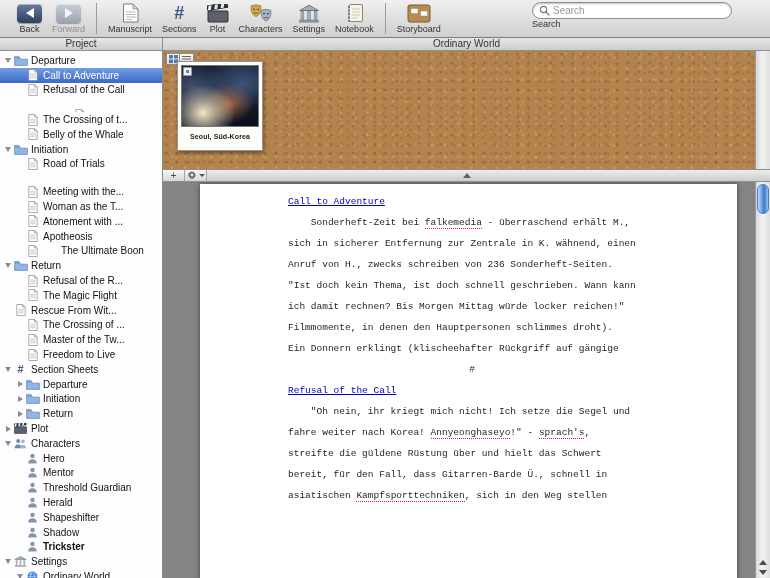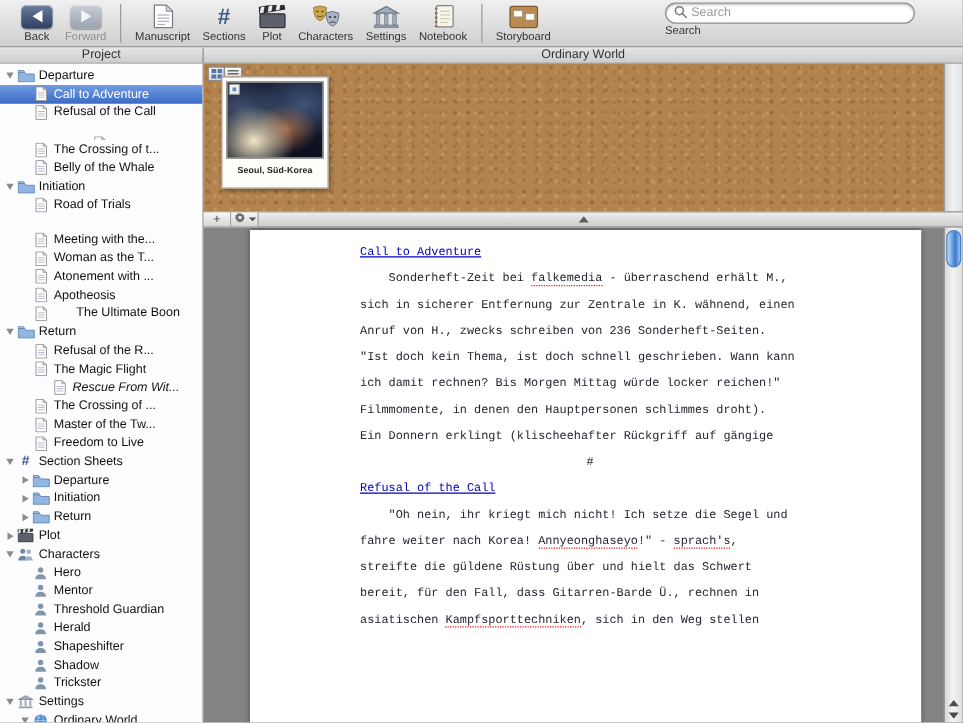--- a/index.html
+++ b/index.html
@@ -452,7 +452,7 @@
           </span>
           <span class="lab">The Magic Flight</span>
         </div>
-        <div class="row" style="padding-left: 30px; font-style: italic;">
+        <div class="row" style="padding-left: 3px;">
           <span class="disc none"></span>
           <span class="ticon">
             <svg width="10" height="12" viewBox="0 0 10 12">

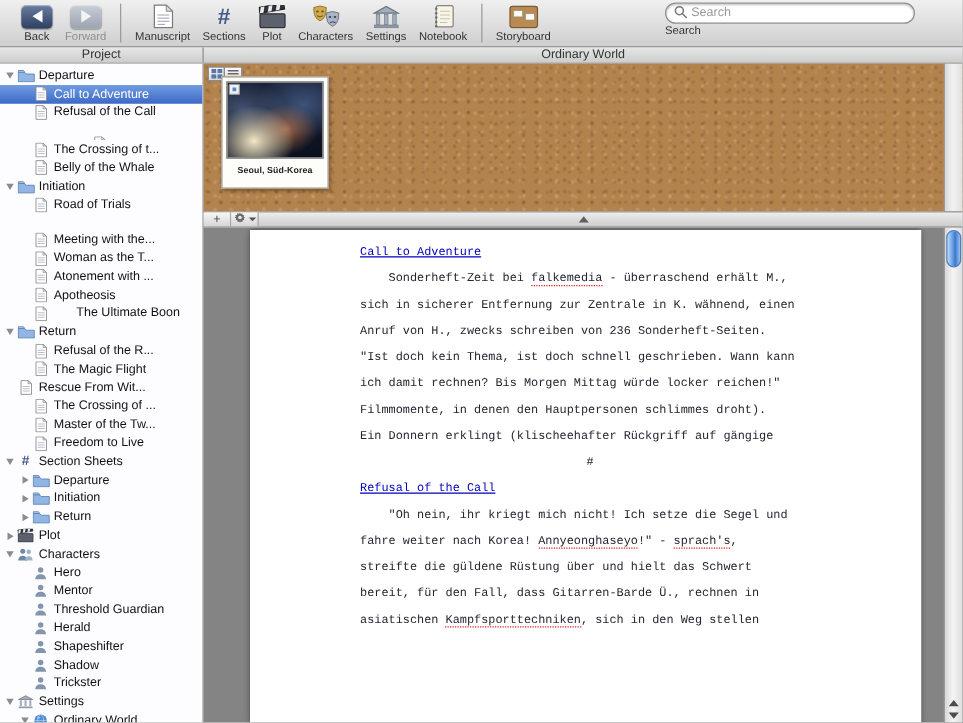--- a/index.html
+++ b/index.html
@@ -739,7 +739,7 @@
               <div class="ln"><span>    "Oh nein, ihr kriegt mich nicht! Ich setze die Segel und</span></div>
               <div class="ln"><span>fahre weiter nach Korea! </span><span class="misspelled">Annyeonghaseyo</span><span>!" - </span><span class="misspelled">sprach's</span><span>,</span></div>
               <div class="ln"><span>streifte die güldene Rüstung über und hielt das Schwert</span></div>
-              <div class="ln"><span>bereit, für den Fall, dass Gitarren-Barde Ü., rechnen in</span></div>
+              <div class="ln"><span>bereit, für den Fall, dass Gitarren-Barde Ü., schnell in</span></div>
               <div class="ln"><span>asiatischen </span><span class="misspelled">Kampfsporttechniken</span><span>, sich in den Weg stellen</span></div>
             </div>
         </div>

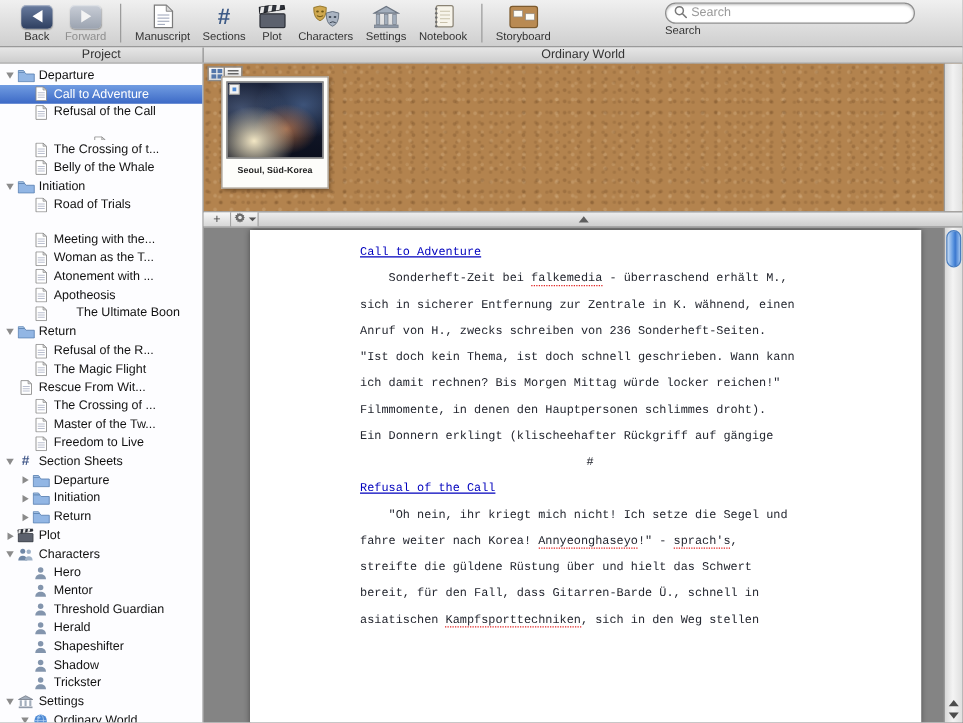--- a/index.html
+++ b/index.html
@@ -628,7 +628,7 @@
           </span>
           <span class="lab">Shadow</span>
         </div>
-        <div class="row" style="padding-left: 15px;">
+        <div class="row" style="padding-left: 15px; font-weight: bold;">
           <span class="disc none"></span>
           <span class="ticon">
             <svg width="11" height="11" viewBox="0 0 11 11">

